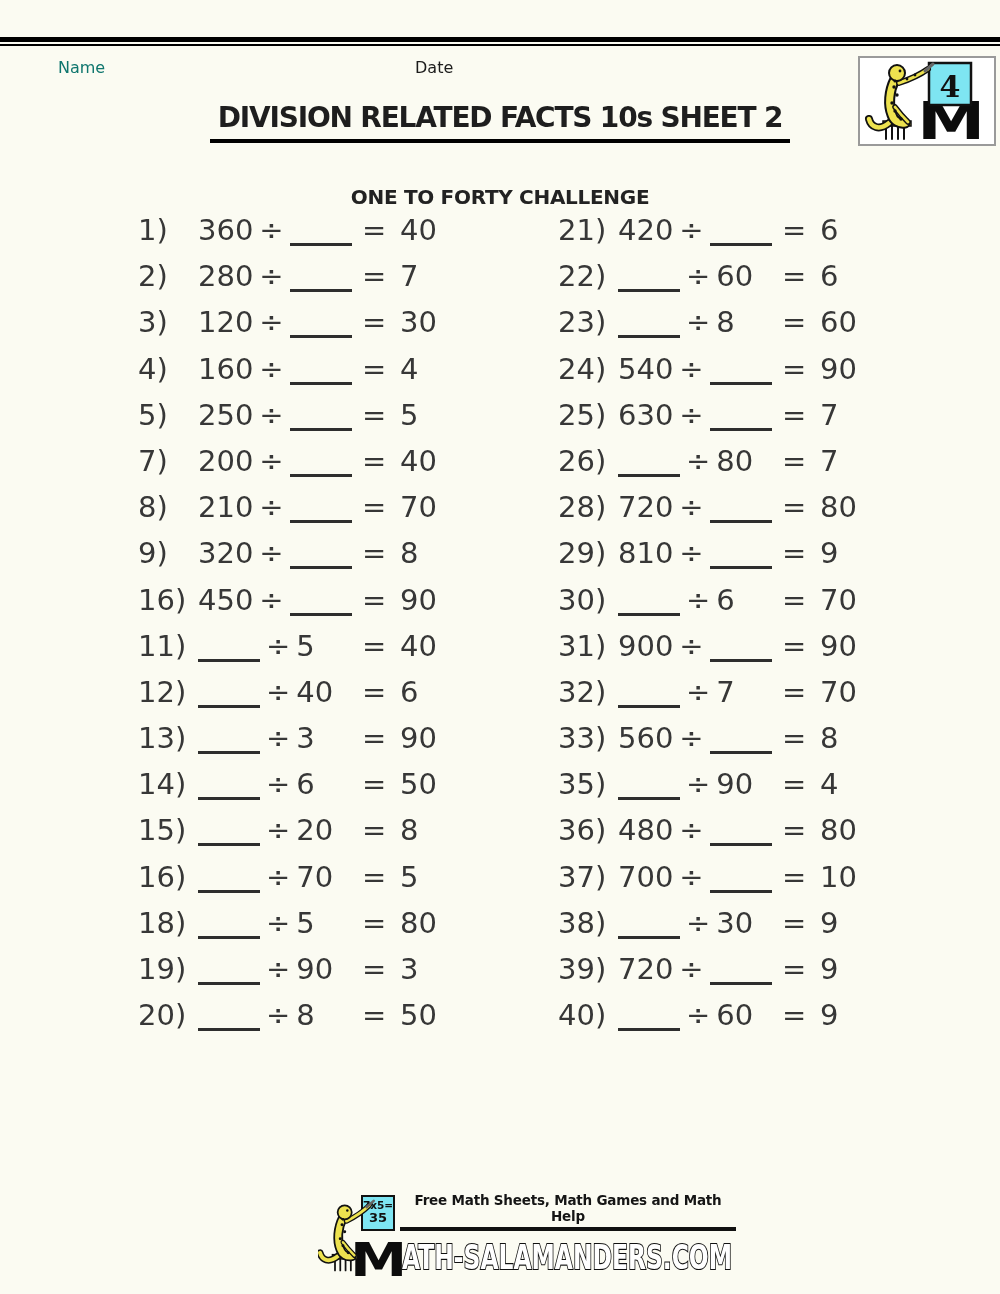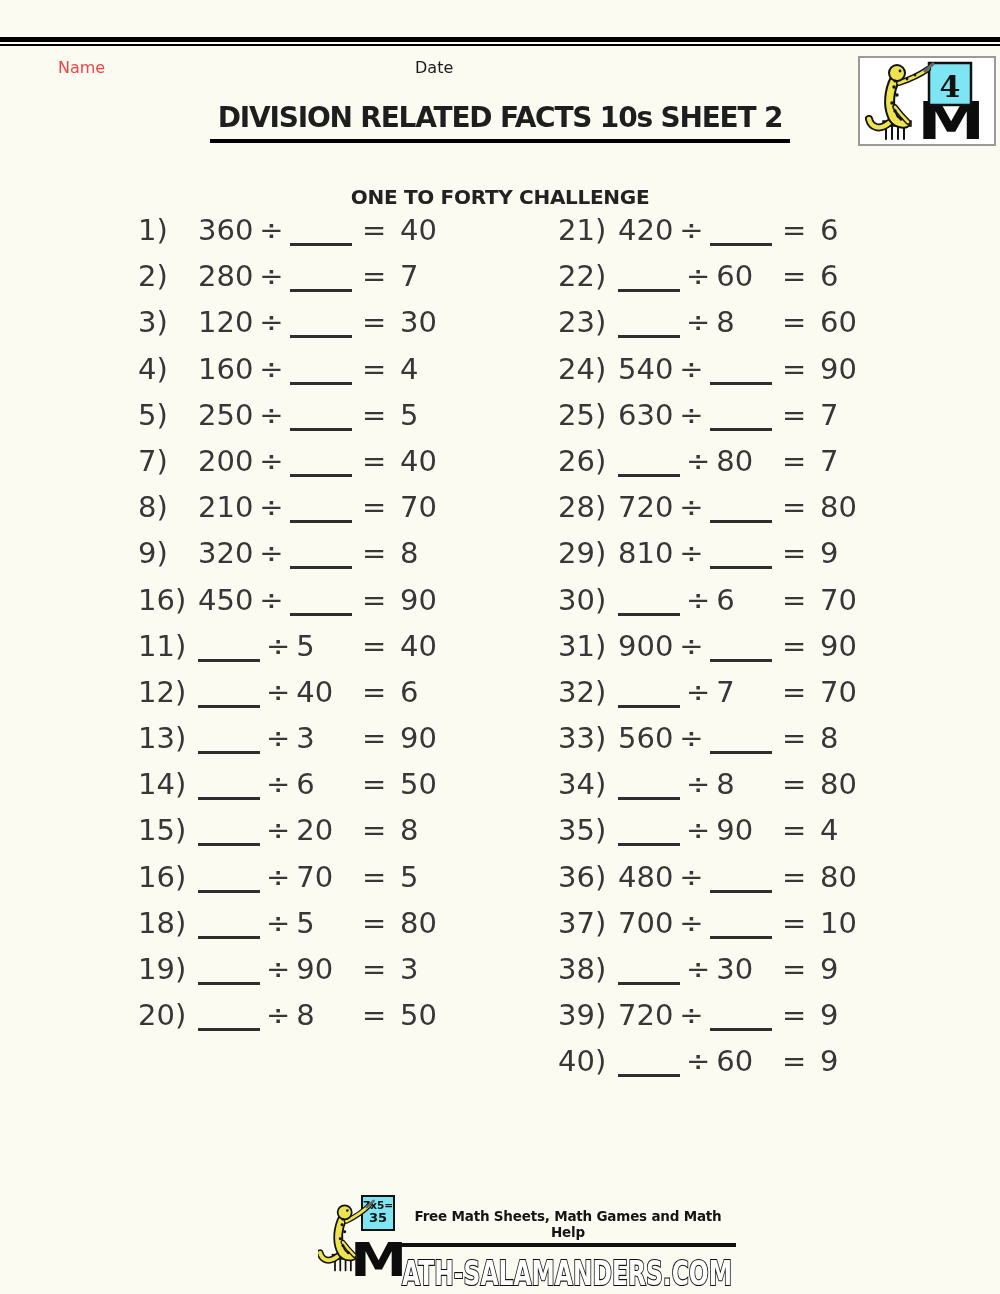--- a/index.html
+++ b/index.html
@@ -11,7 +11,7 @@
   }
   .rule-thick{position:absolute;top:37px;left:0;width:1000px;height:5px;background:#000;}
   .rule-thin{position:absolute;top:44px;left:0;width:1000px;height:2px;background:#000;}
-  .name-label{position:absolute;top:58px;left:58px;font-size:16px;color:#ef4444;}
+  .name-label{position:absolute;top:58px;left:58px;font-size:16px;color:#0f766e;}
   .date-label{position:absolute;top:58px;left:415px;font-size:16px;color:#1c1c1c;}
 
   .badge{

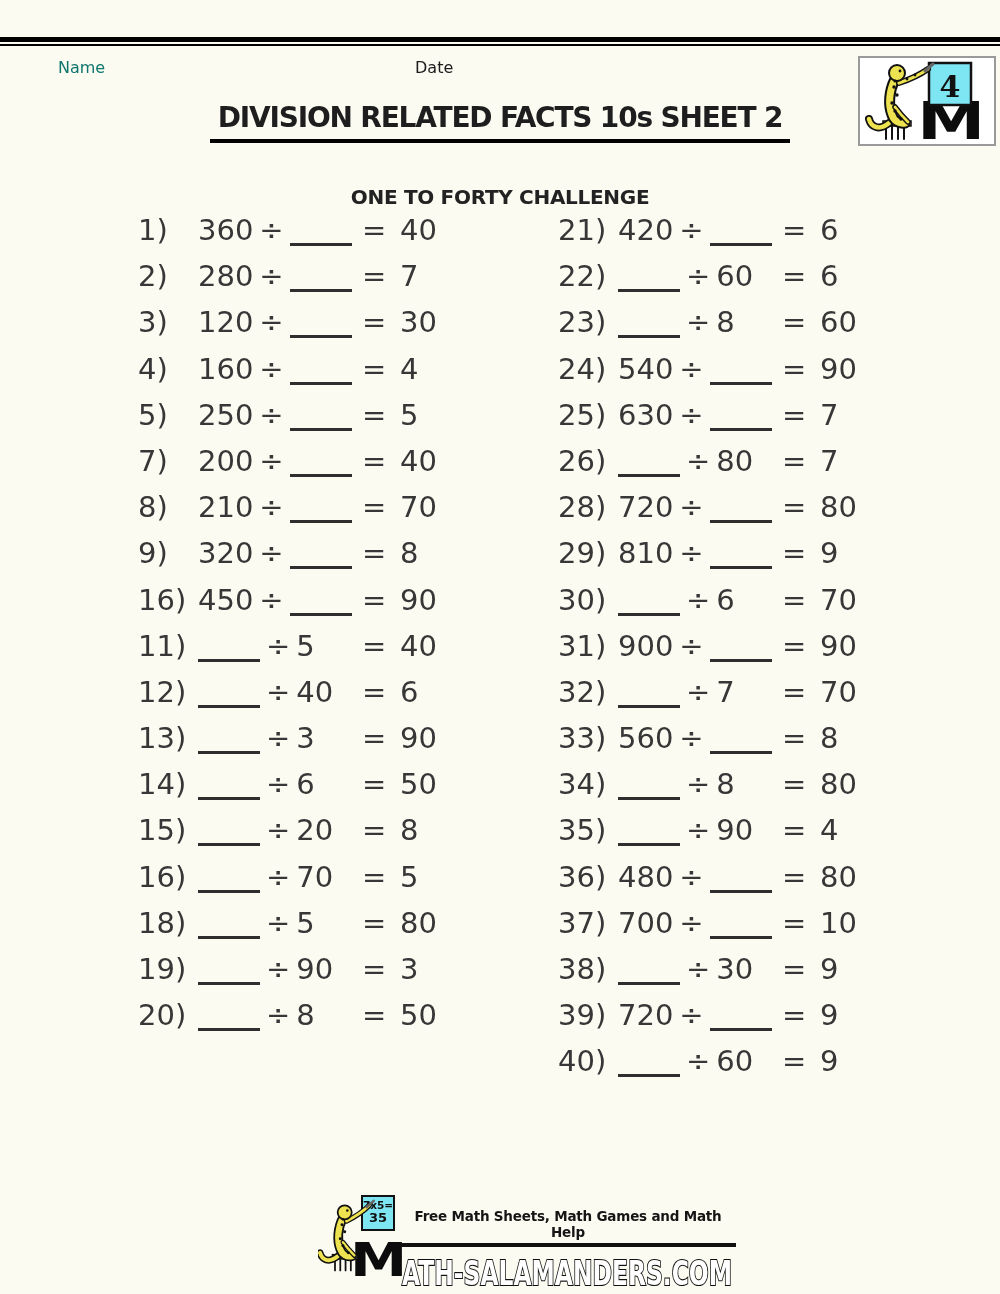--- a/index.html
+++ b/index.html
@@ -133,7 +133,6 @@
     <div class="prow"><span class="pnum">31)</span><span class="pexpr"><span class="val">900</span><span class="op">÷</span><span class="blank"></span></span><span class="peq">=</span><span class="pans">90</span></div>
     <div class="prow"><span class="pnum">32)</span><span class="pexpr"><span class="blank"></span><span class="op">÷</span><span class="val">7</span></span><span class="peq">=</span><span class="pans">70</span></div>
     <div class="prow"><span class="pnum">33)</span><span class="pexpr"><span class="val">560</span><span class="op">÷</span><span class="blank"></span></span><span class="peq">=</span><span class="pans">8</span></div>
-    <div class="prow"><span class="pnum">34)</span><span class="pexpr"><span class="blank"></span><span class="op">÷</span><span class="val">8</span></span><span class="peq">=</span><span class="pans">80</span></div>
     <div class="prow"><span class="pnum">35)</span><span class="pexpr"><span class="blank"></span><span class="op">÷</span><span class="val">90</span></span><span class="peq">=</span><span class="pans">4</span></div>
     <div class="prow"><span class="pnum">36)</span><span class="pexpr"><span class="val">480</span><span class="op">÷</span><span class="blank"></span></span><span class="peq">=</span><span class="pans">80</span></div>
     <div class="prow"><span class="pnum">37)</span><span class="pexpr"><span class="val">700</span><span class="op">÷</span><span class="blank"></span></span><span class="peq">=</span><span class="pans">10</span></div>

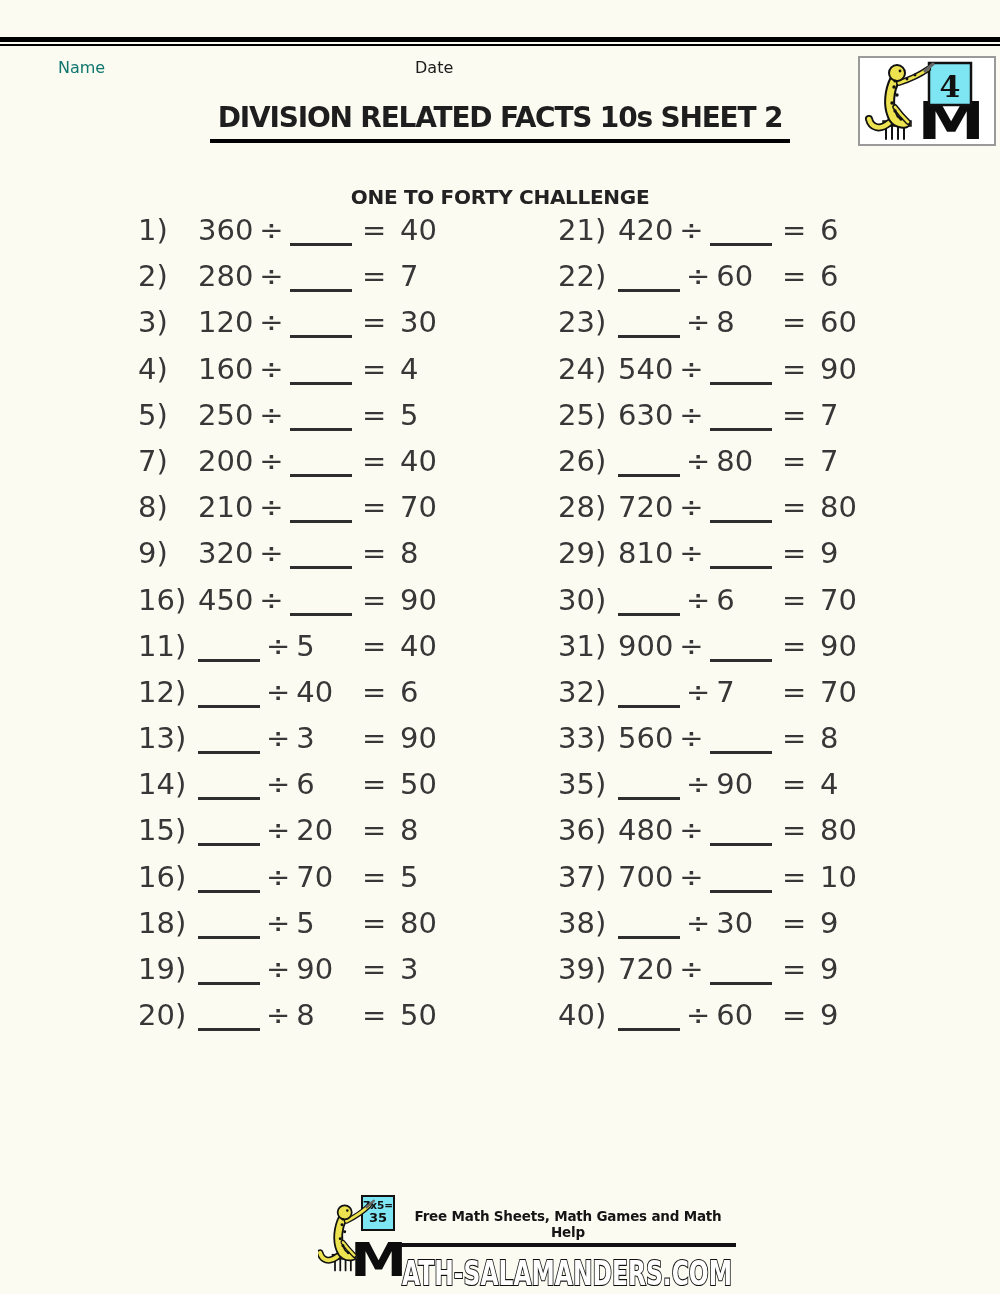--- a/index.html
+++ b/index.html
@@ -45,7 +45,7 @@
   .footer{position:absolute;left:318px;top:1192px;display:flex;align-items:flex-start;}
   .footer-logo svg{display:block;}
   .footer-col{width:336px;margin-left:-2px;}
-  .tagline{font-size:13.5px;font-weight:bold;text-align:center;color:#151515;margin-top:16px;letter-spacing:-0.2px;}
+  .tagline{font-size:13.5px;font-weight:bold;text-align:center;color:#151515;margin-top:0;letter-spacing:-0.2px;}
   .divider{height:3.5px;background:#111;margin-top:3px;}
   .site-svg{display:block;margin-top:2px;}
 </style>

